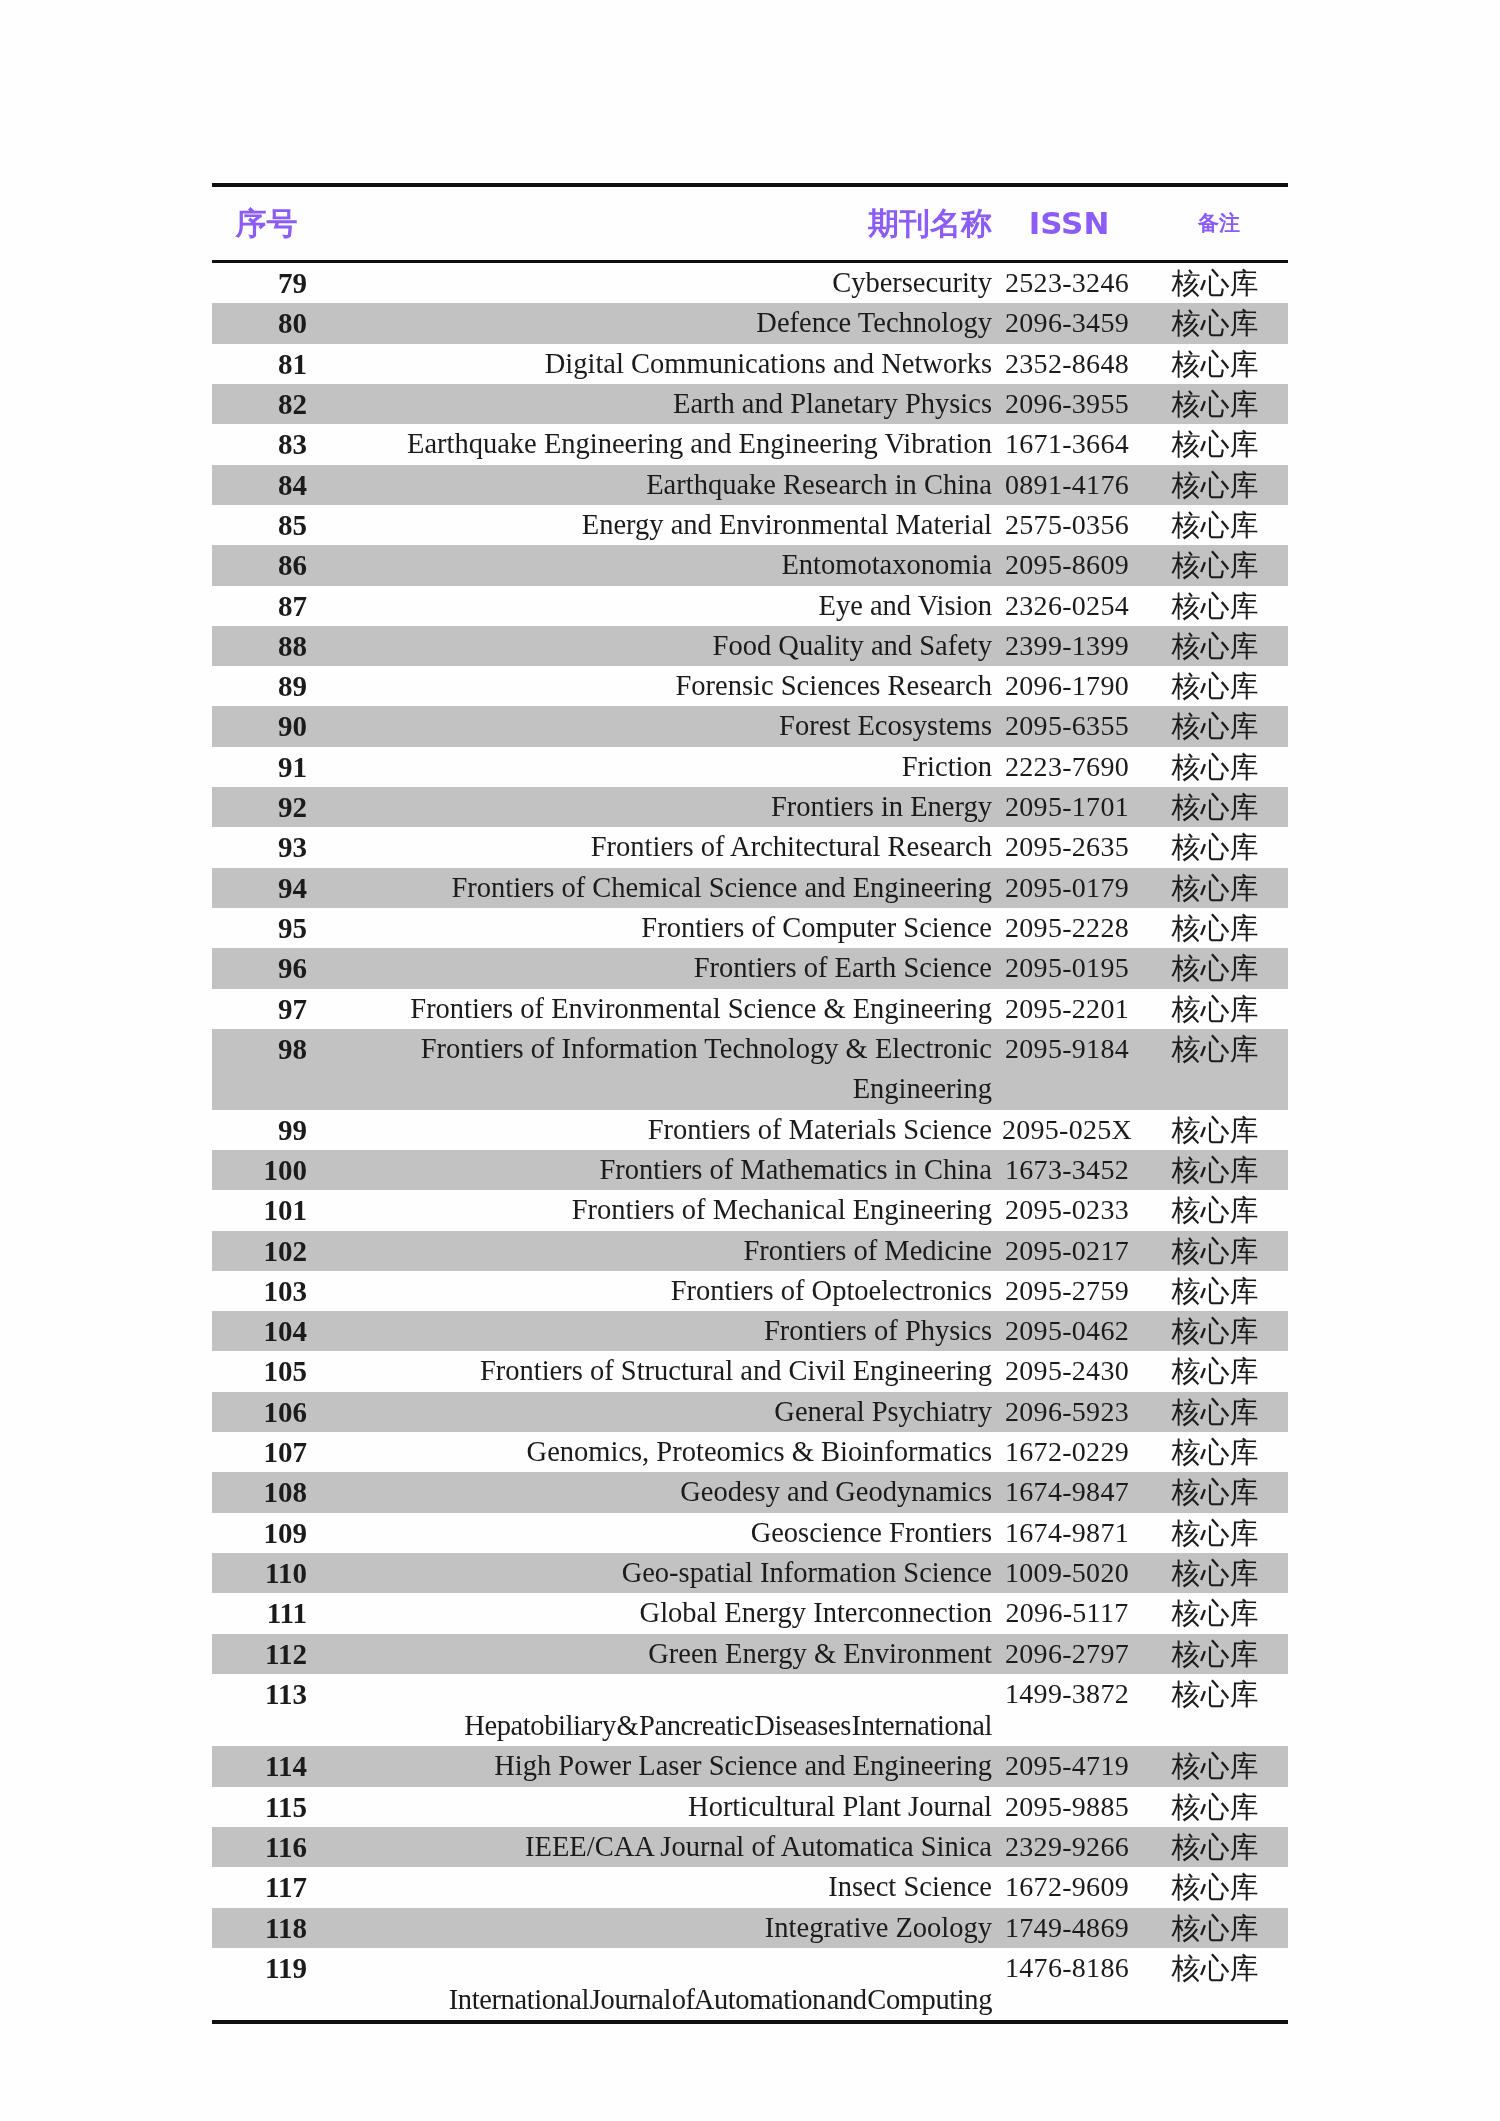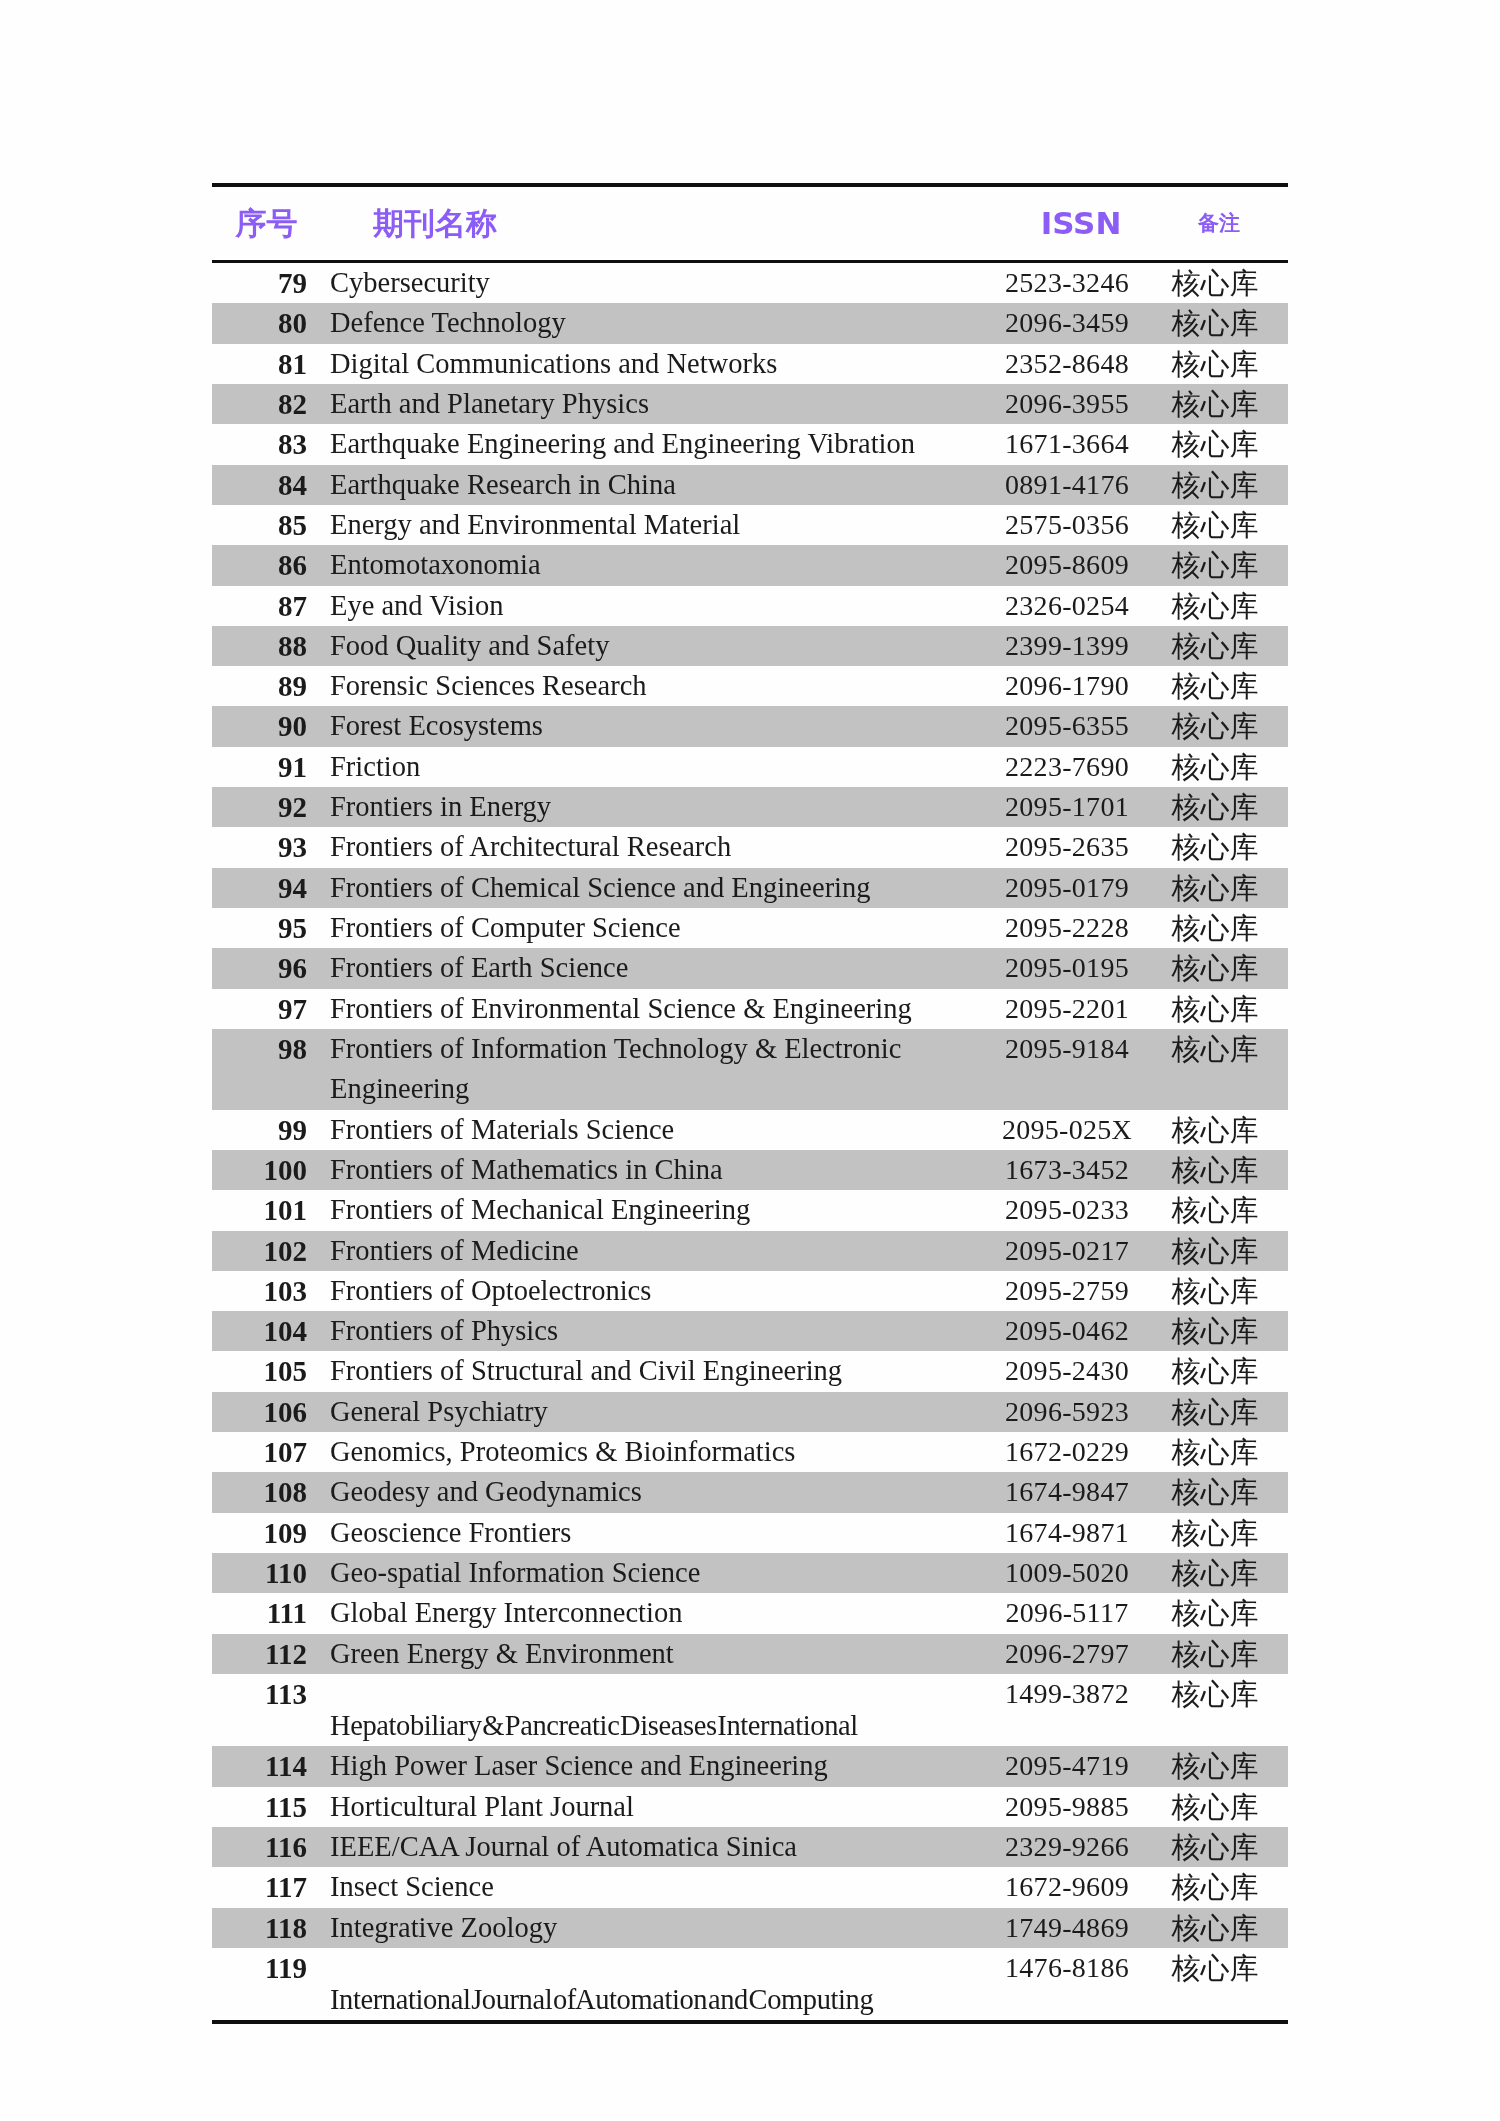--- a/index.html
+++ b/index.html
@@ -54,6 +54,7 @@
     padding-left: 23px;
     white-space: pre-line;
     overflow: hidden;
+    text-align: right;
   }
   .cell.name.compact {
     letter-spacing: -0.4px;

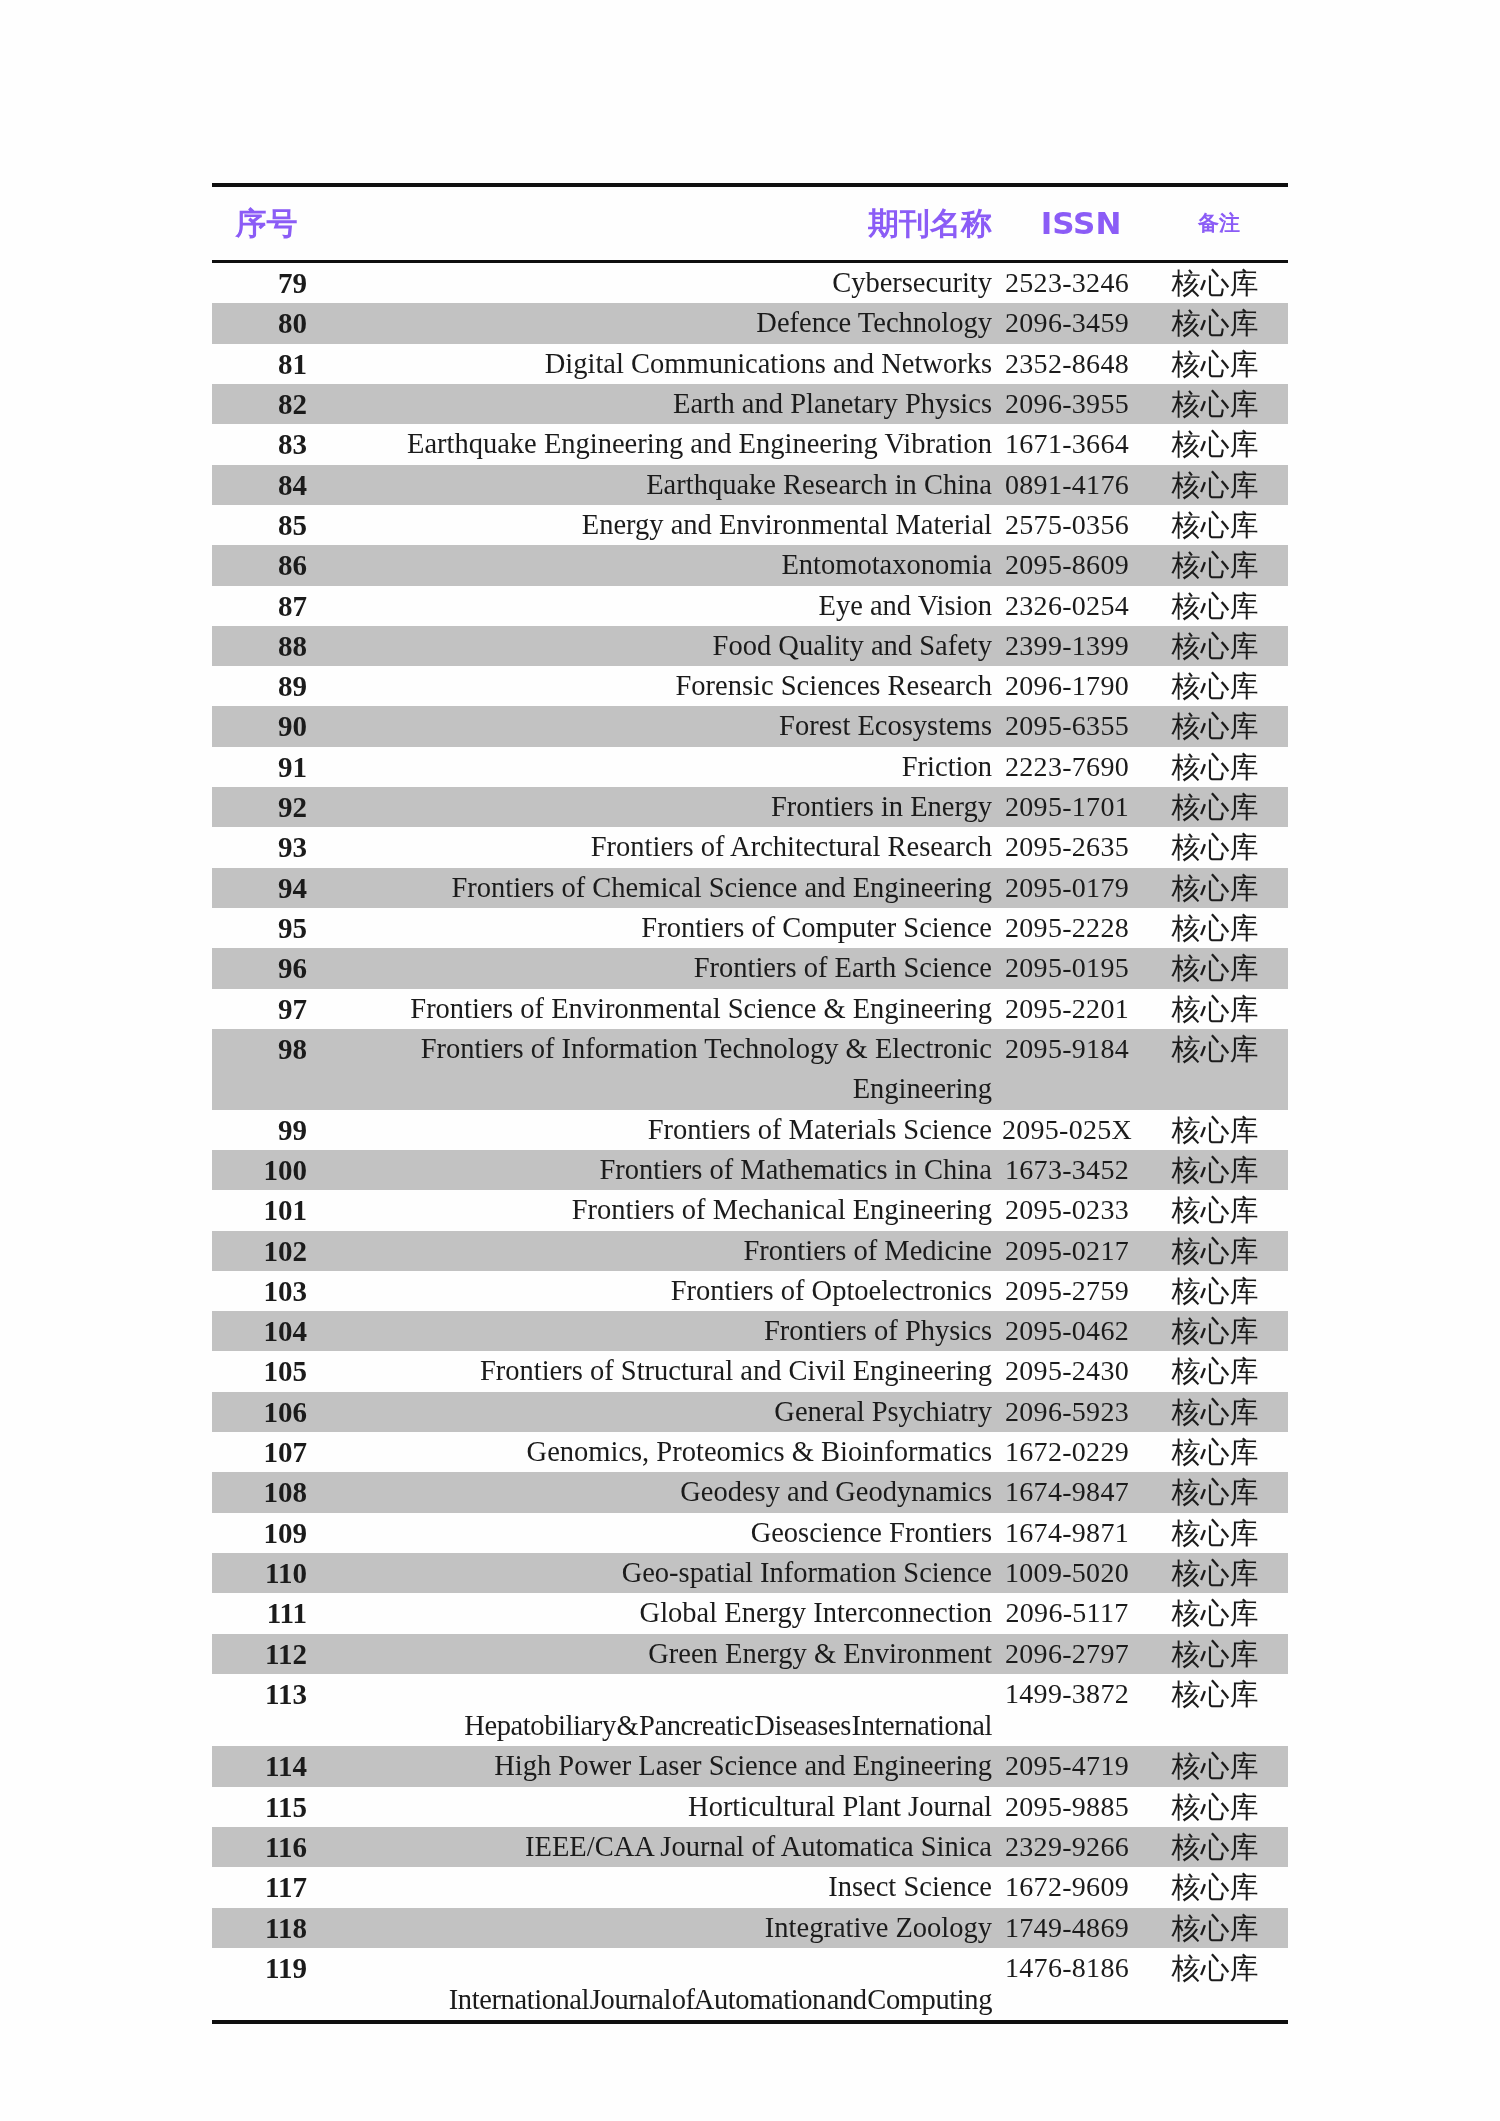--- a/index.html
+++ b/index.html
@@ -77,7 +77,7 @@
   
   .thead .num  { text-align: center; position: relative; left: 7px; font-size: 31px; }
   .thead .name { padding-left: 66px; white-space: nowrap; }
-  .thead .issn { position: relative; left: 14px; font-size: 31px; letter-spacing: 0; }
+  .thead .issn { position: relative; left: 2px; font-size: 31px; letter-spacing: 0; }
   .thead .note { position: relative; left: 4px; font-size: 21px; }
 </style>
 </head>

